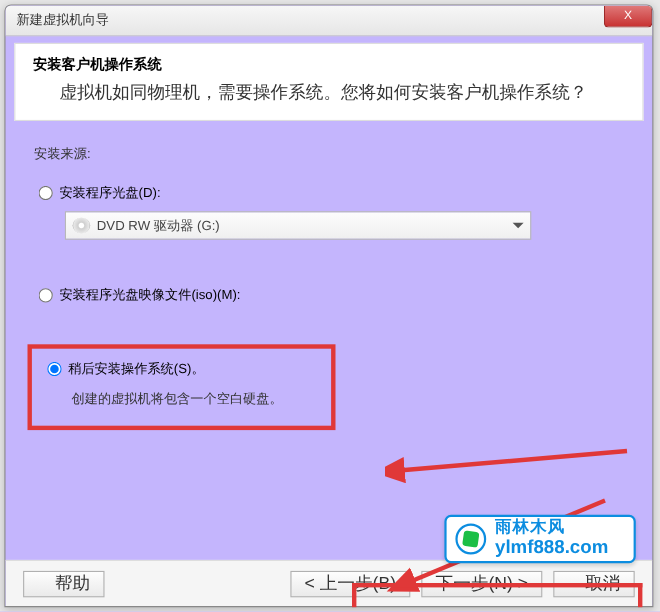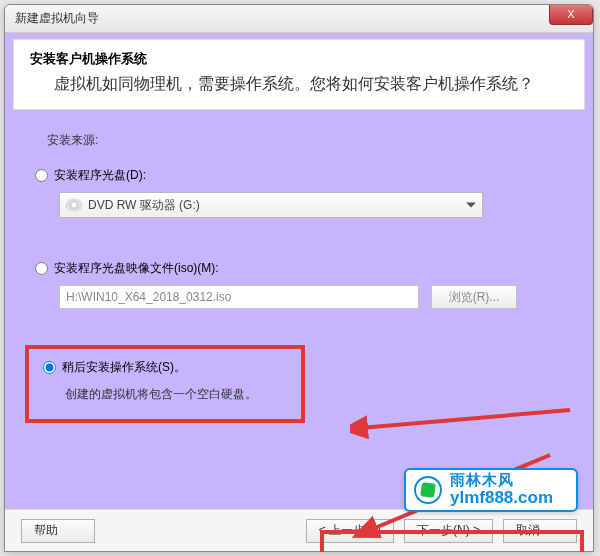--- a/index.html
+++ b/index.html
@@ -52,7 +52,7 @@
   .header-title { font-weight: bold; font-size: 13px; margin-bottom: 6px; }
   .header-sub { font-size: 16px; color: #333; padding-left: 24px; }
   .content { padding: 22px 26px 0 26px; }
-  .section-label { font-size: 12px; color: #333; margin-bottom: 18px; margin-left: 16px; }
+  .section-label { font-size: 12px; color: #333; margin-bottom: 18px; }
   .radio-row { display: flex; align-items: center; margin-bottom: 8px; padding-left: 4px; }
   .radio-row input[type=radio] { margin-right: 6px; }
   .radio-row label { font-size: 12px; }

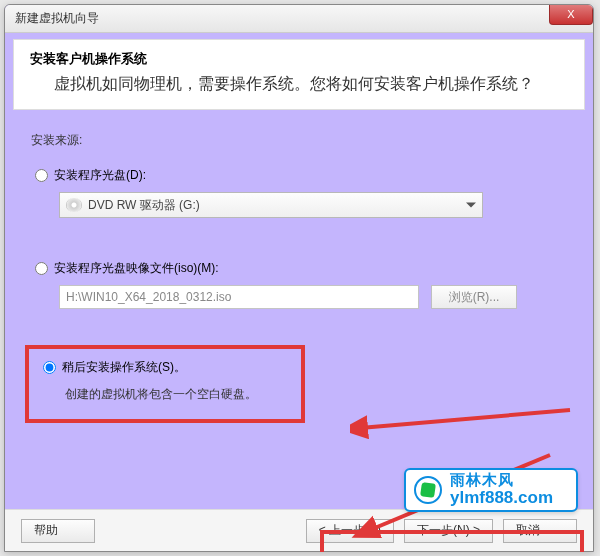--- a/index.html
+++ b/index.html
@@ -191,12 +191,6 @@
     <div class="radio-row">
       <input type="radio" name="src" style="">
       <label><span>安装程序光盘映像文件(iso)(M):</span></label>
-    </div>
-    <div class="iso-row">
-      <input class="iso-input" type="text" disabled="" value="H:\WIN10_X64_2018_0312.iso" style="">
-      <div class="browse-btn">
-        <span>浏览(R)...</span>
-      </div>
     </div>
 
     <div class="highlight-box">

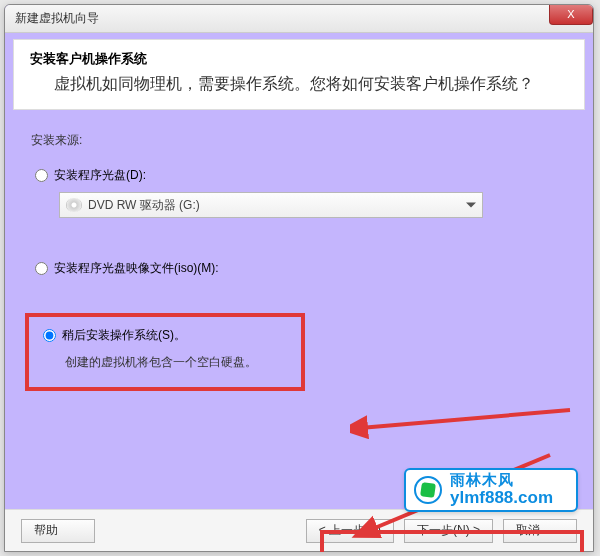--- a/index.html
+++ b/index.html
@@ -114,8 +114,8 @@
     height: 24px; min-width: 74px;
     border: 1px solid #b0b0b0;
     background: linear-gradient(#fdfdfd,#eaeaea);
-    font-size: 12px; color: #333; padding: 0 12px;
-    display: flex; align-items: center; justify-content: flex-start;
+    font-size: 16px; color: #333; padding: 0 12px;
+    display: flex; align-items: center; justify-content: flex-end;
   }
   .arrow {
     position: absolute;

